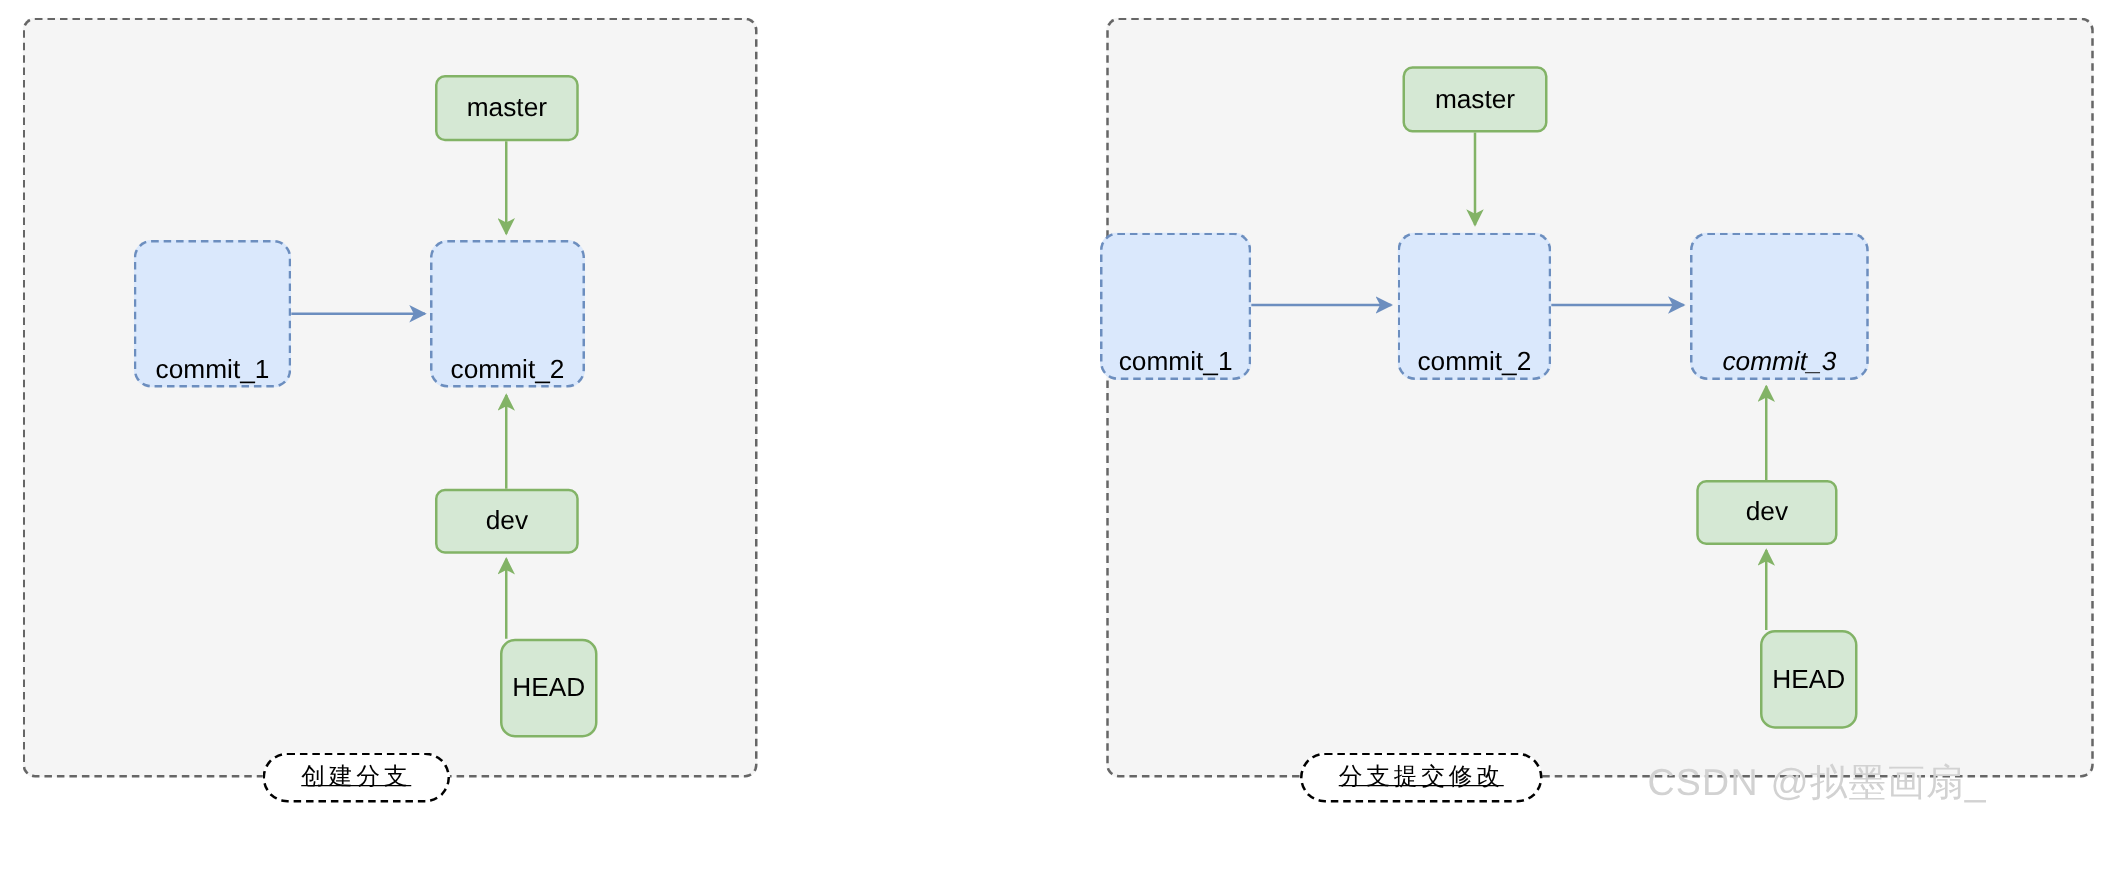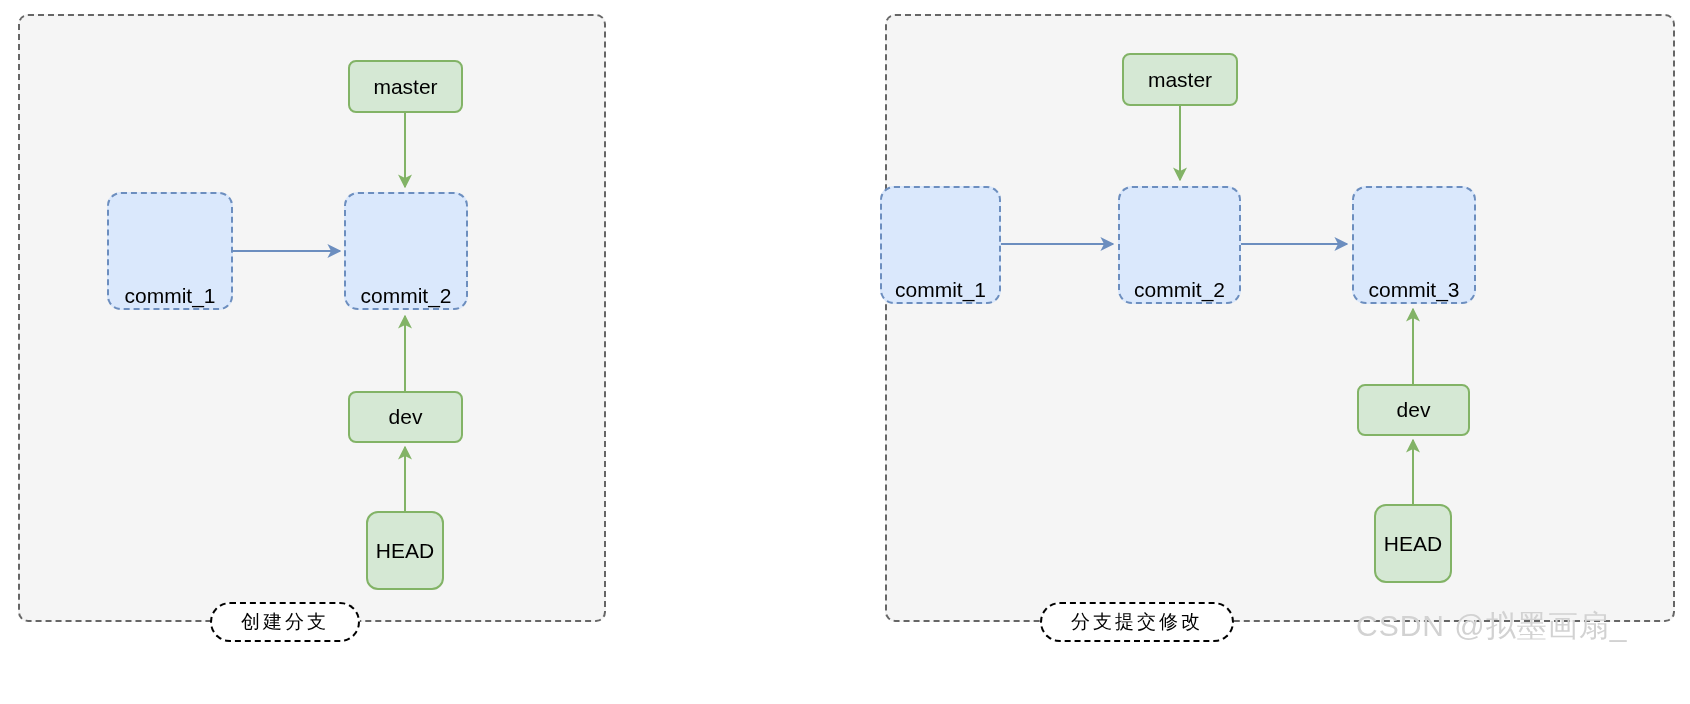--- a/index.html
+++ b/index.html
@@ -160,7 +160,7 @@
   <span>commit_2</span>
 </div>
 
-<div class="node node-commit" style="left:1352px; top:186px; width:124px; height:118px;">
+<div class="node node-commit" style="left:1352px; top:186px; width:143px; height:118px;font-style:italic;">
   <span>commit_3</span>
 </div>
 

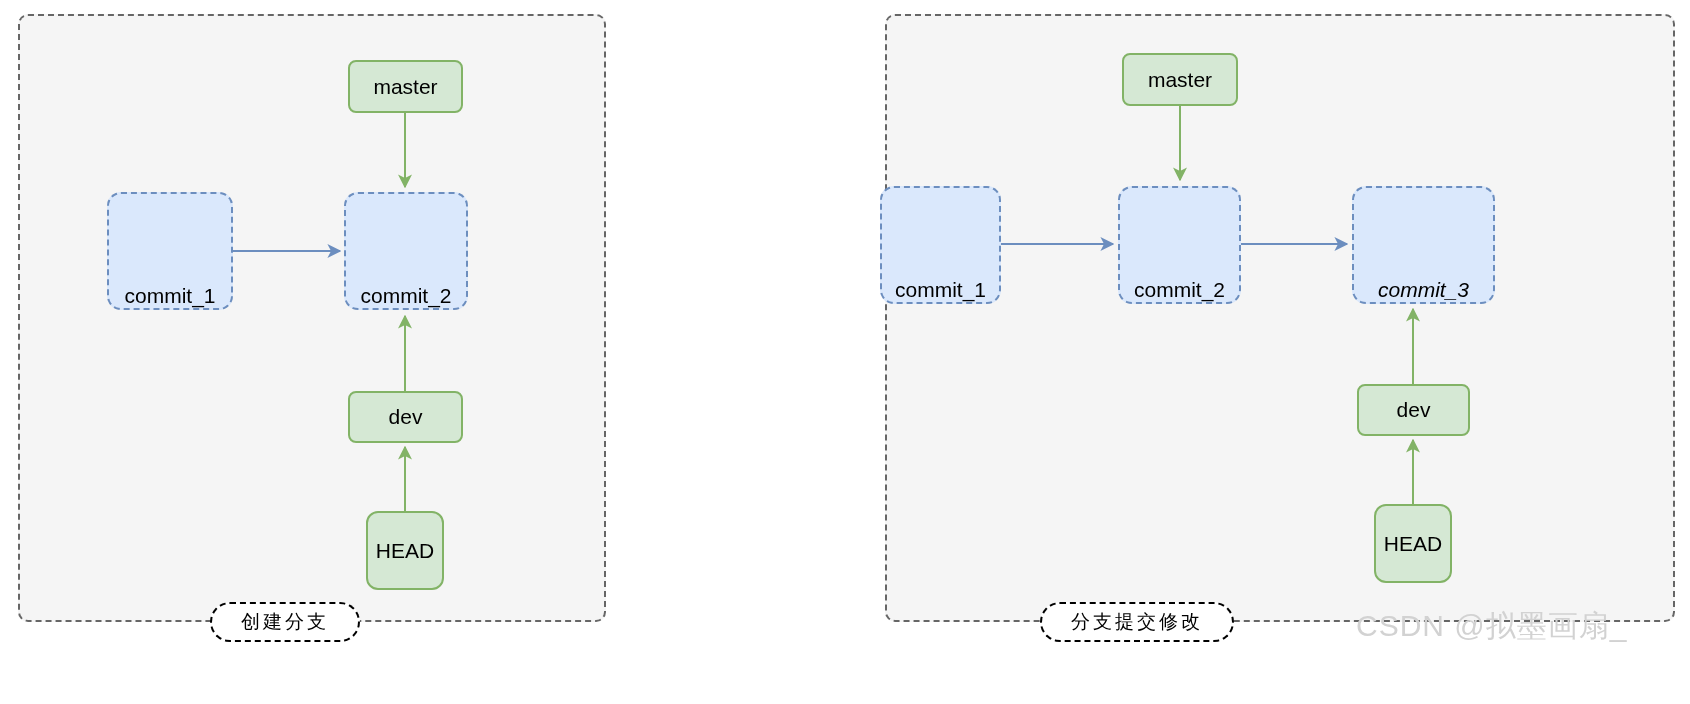--- a/index.html
+++ b/index.html
@@ -70,6 +70,7 @@
     background: #d5e8d4;
     border: 2px solid #82b366;
     border-radius: 12px;
+    margin-left: 34px;
   }
 
   

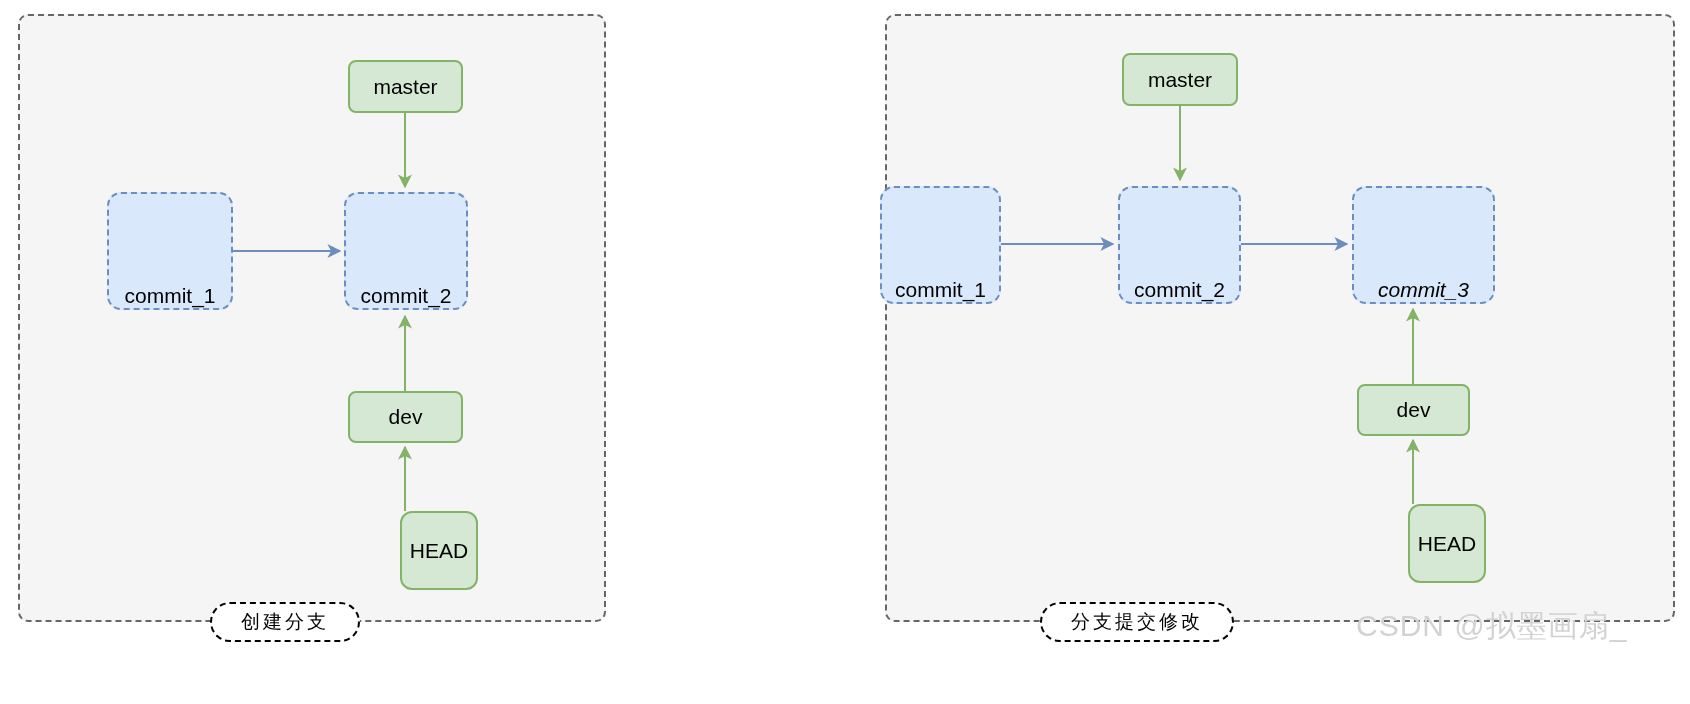--- a/index.html
+++ b/index.html
@@ -41,6 +41,7 @@
     white-space: nowrap;
     padding: 0 16px;
     z-index: 5;
+    text-decoration: underline;
   }
 
   

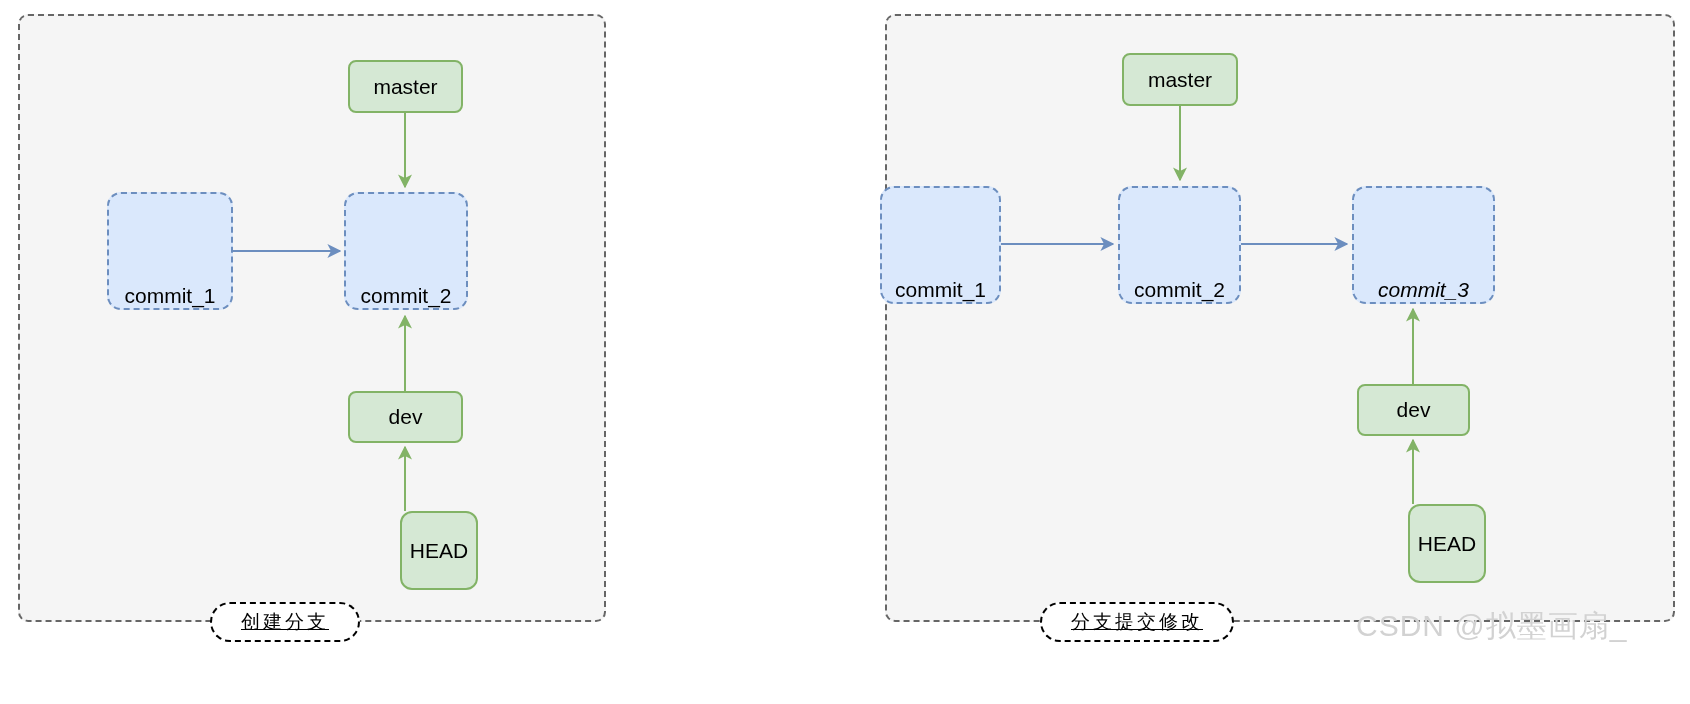--- a/index.html
+++ b/index.html
@@ -178,6 +178,6 @@
 
 <div class="panel-caption" style="left:1040px; top:602px; width:194px;">分支提交修改</div>
 
-<div class="watermark" style="left:1356px; top:606px;text-align:center;">CSDN @拟墨画扇_</div>
+<div class="watermark" style="left:1318px; top:606px;text-align:center;">CSDN @拟墨画扇_</div>
 
 </body></html>

